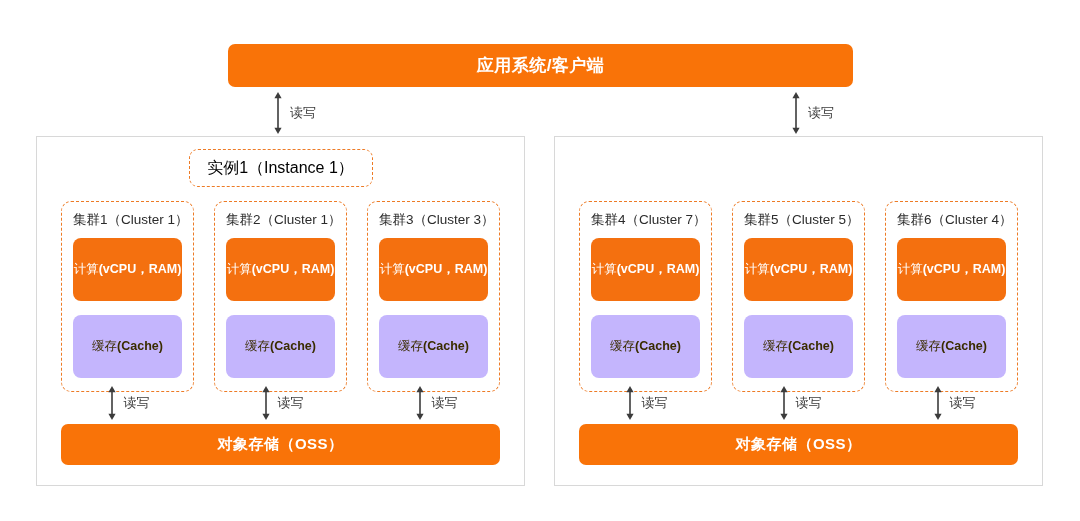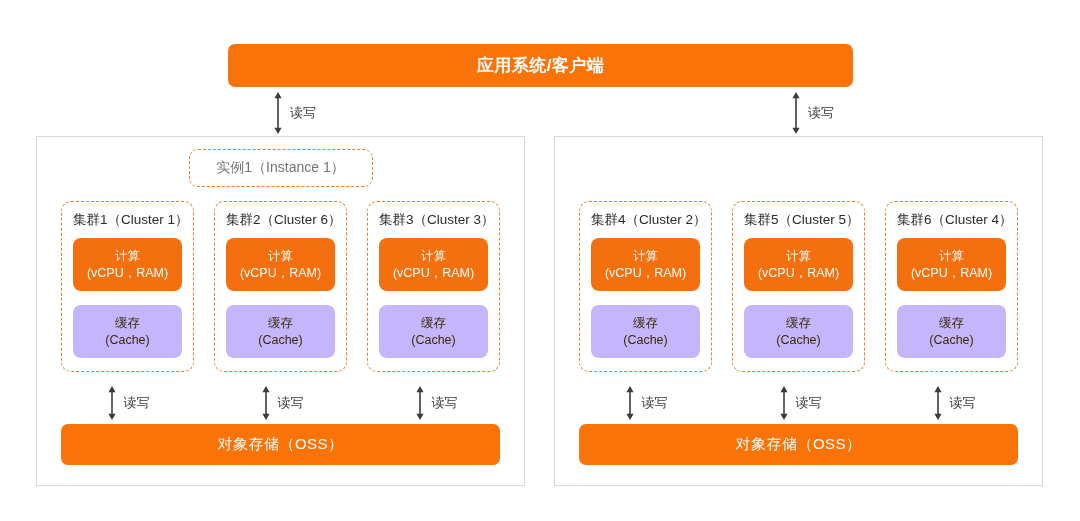--- a/index.html
+++ b/index.html
@@ -76,8 +76,8 @@
     display: flex;
     align-items: center;
     justify-content: center;
-    font-size: 14px;
-    color: #737373;
+    font-size: 16px;
+    color: #000000;
     box-sizing: border-box;
     background: #ffffff;
   }

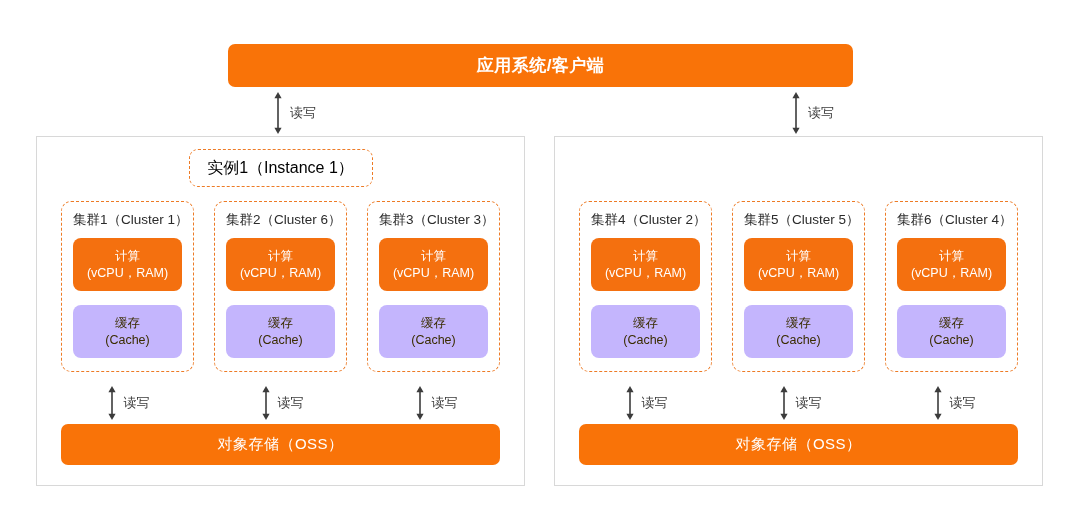--- a/index.html
+++ b/index.html
@@ -218,7 +218,7 @@
       </div>
 
       <div class="cluster">
-        <div class="cluster-title">集群2（Cluster 6）</div>
+        <div class="cluster-title">集群2（Cluster 1）</div>
         <div class="node-box node-compute">
           <span class="node-line-1">计算</span>
           <span class="node-line-2">(vCPU，RAM)</span>

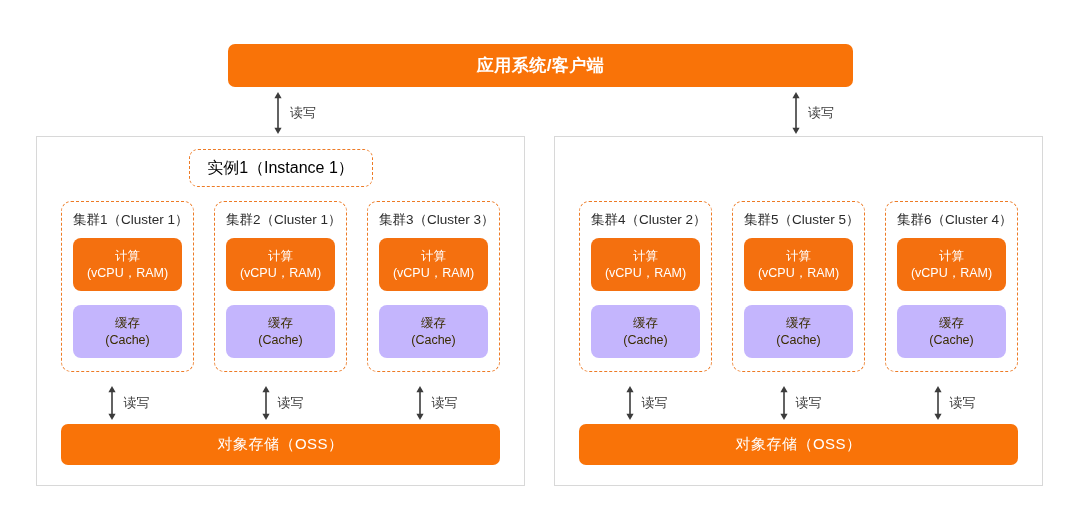--- a/index.html
+++ b/index.html
@@ -286,7 +286,7 @@
     <div class="clusters">
 
       <div class="cluster">
-        <div class="cluster-title">集群4（Cluster 2）</div>
+        <div class="cluster-title">集群4（Cluster 7）</div>
         <div class="node-box node-compute">
           <span class="node-line-1">计算</span>
           <span class="node-line-2">(vCPU，RAM)</span>

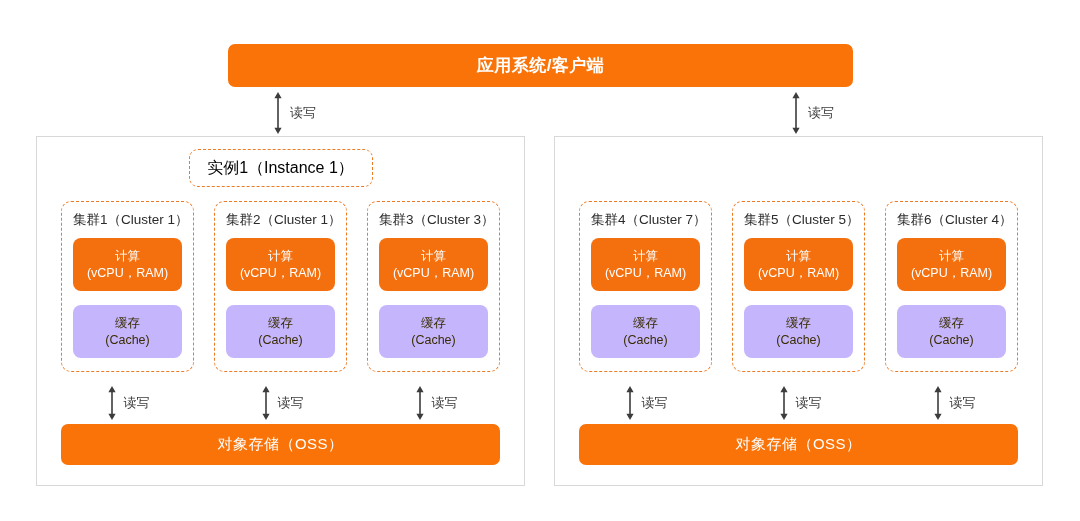--- a/index.html
+++ b/index.html
@@ -108,9 +108,9 @@
   }
   .node-box {
     border-radius: 8px;
-    height: 53px;
-    display: flex;
-    flex-direction: column;
+    height: 63px;
+    display: flex;
+    flex-direction: row;
     align-items: center;
     justify-content: center;
     line-height: 1.35;

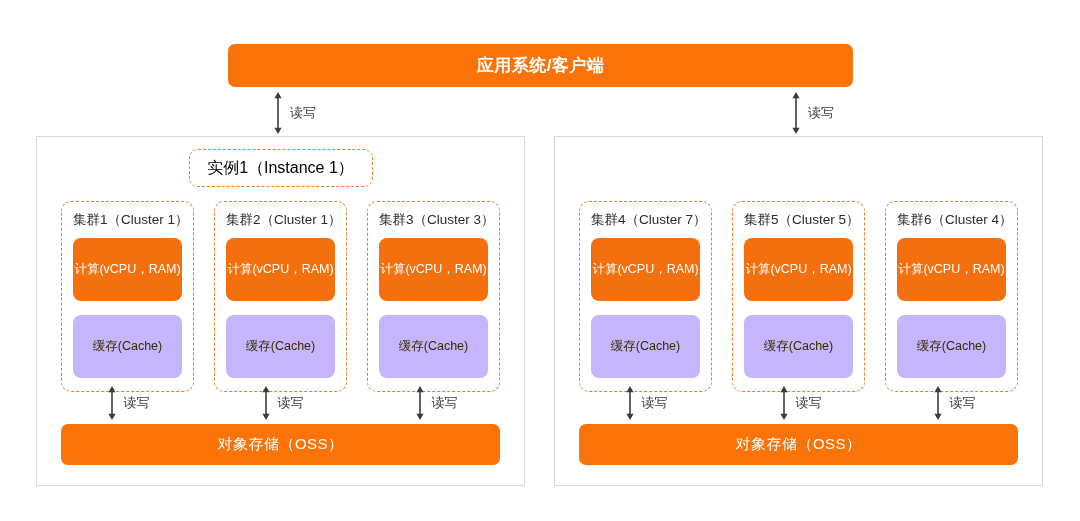--- a/index.html
+++ b/index.html
@@ -126,7 +126,7 @@
     color: #3a2c00;
   }
   .node-line-1 { font-weight: normal; }
-  .node-line-2 { font-weight: normal; }
+  .node-line-2 { font-weight: bold; }
 
   
   .oss-arrows {

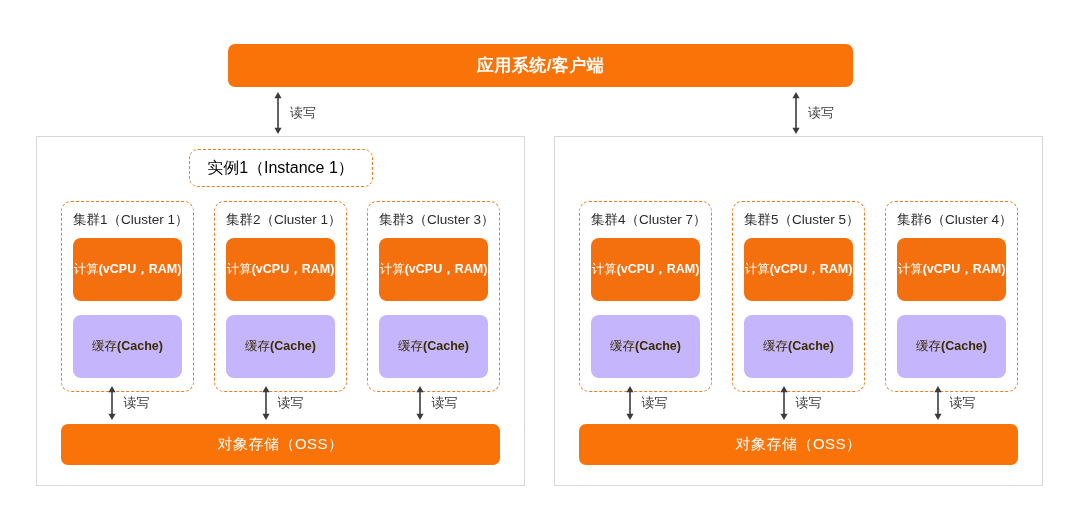--- a/index.html
+++ b/index.html
@@ -166,7 +166,7 @@
     justify-content: center;
     color: #ffffff;
     font-size: 15px;
-    font-weight: normal;
+    font-weight: bold;
     letter-spacing: 0.5px;
   }
 </style>

